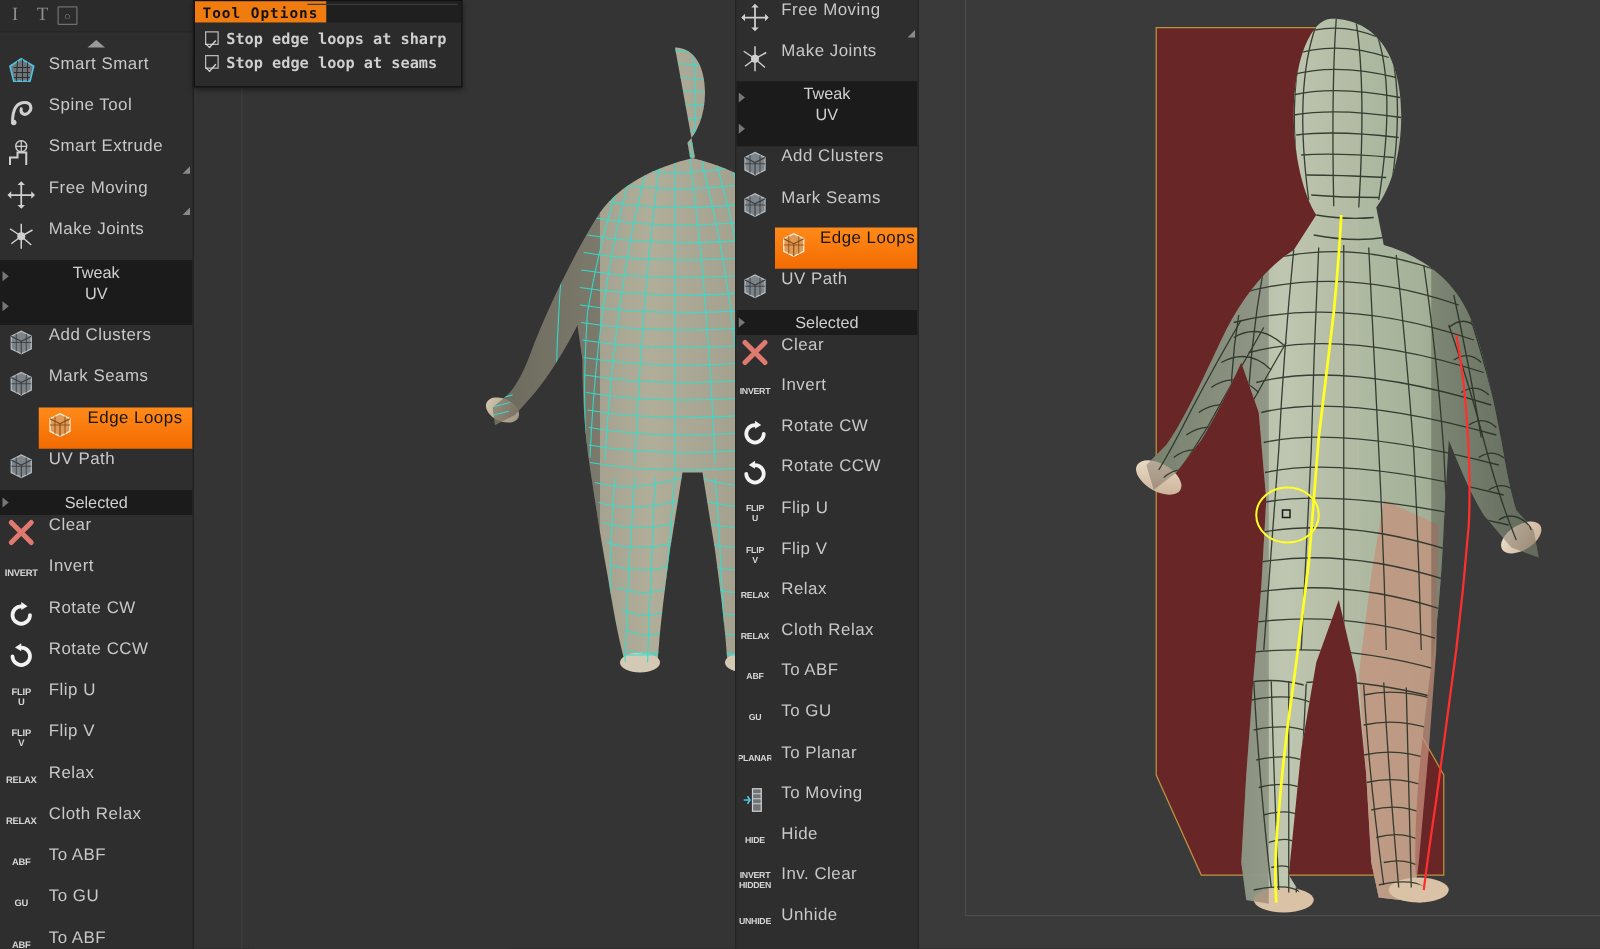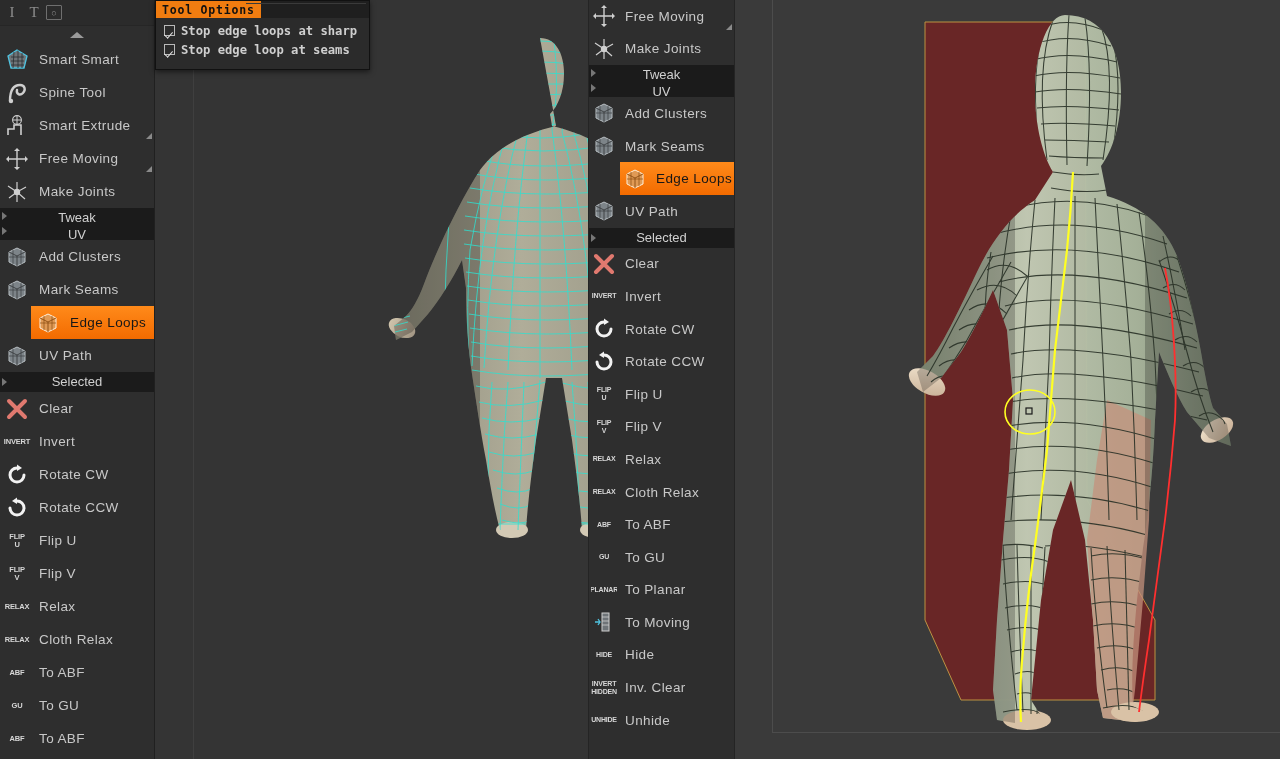--- a/index.html
+++ b/index.html
@@ -49,7 +49,7 @@
   }
 
   .tool-row {
-    height: 33px; display:flex; align-items:center; gap:8px;
+    height: 33px; display:flex; gap:8px;
     padding-left: 3px; color:#c8c8c8; font-size:13.5px;
     letter-spacing:0.4px; position:relative;
   }

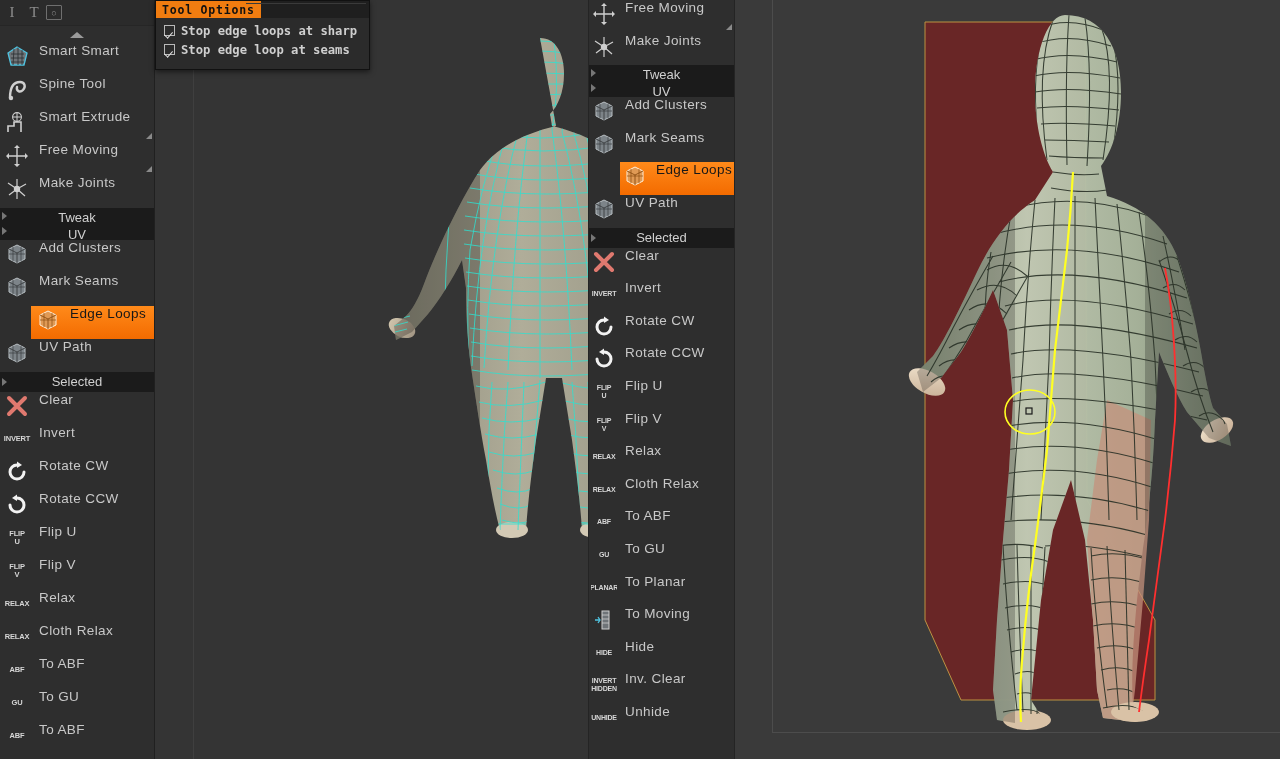--- a/index.html
+++ b/index.html
@@ -64,7 +64,7 @@
     background:#1b1b1b; color:#d0d0d0; font-size:13px; text-align:center;
     line-height:17px; position:relative;
   }
-  .section-head.two-line { height:32px; padding-top:1px; }
+  .section-head.two-line { height:52px; padding-top:1px; }
   .section-head.one-line { height:20px; line-height:20px; }
   .section-head .mini-tri{
     position:absolute;left:2px;top:50%;transform:translateY(-50%);

